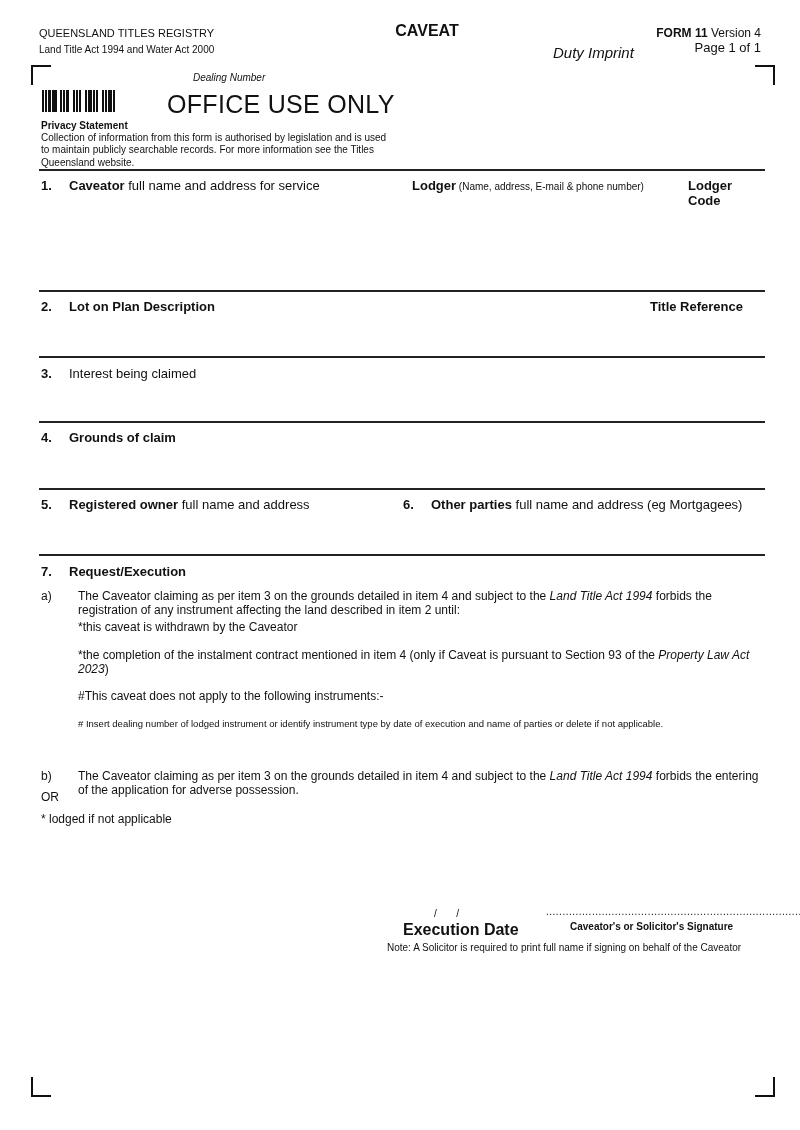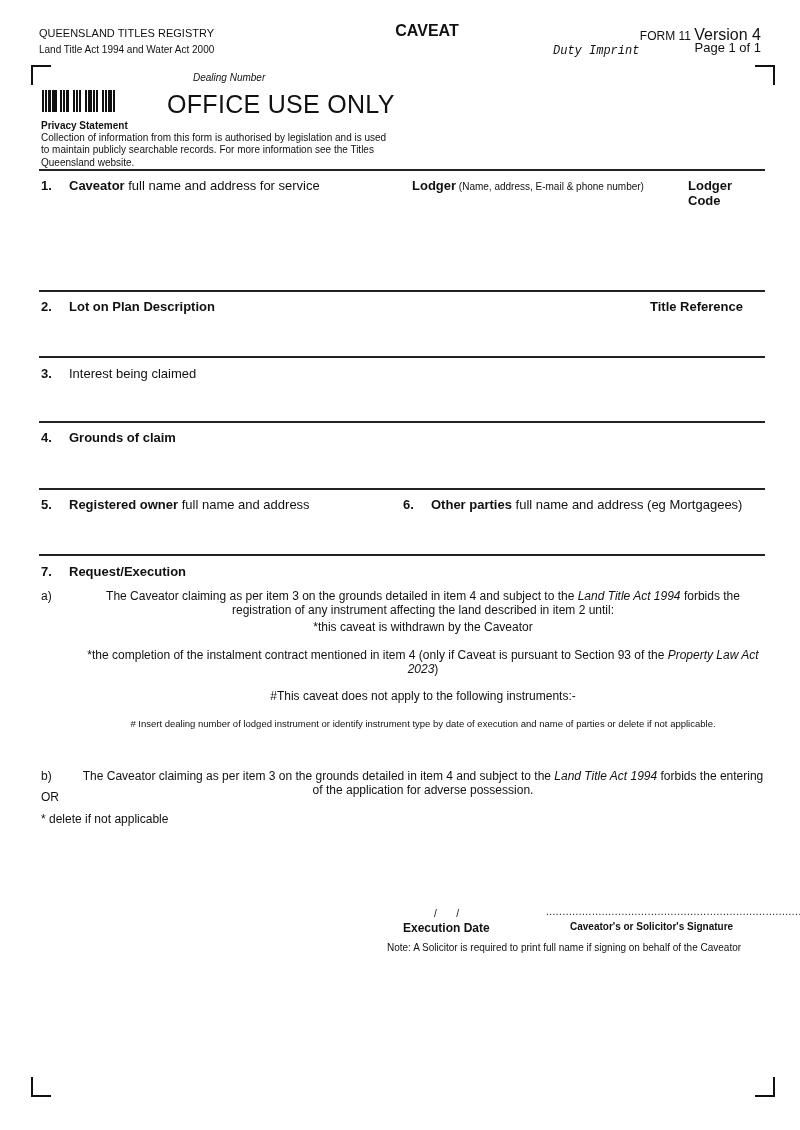--- a/index.html
+++ b/index.html
@@ -9,7 +9,7 @@
     .hdr-left-2 { left: 39px; top: 44px; font-size: 10px; }
     .hdr-title { left: 0; width: 792px; text-align: center; top: 22px; font-size: 16px; font-weight: bold; padding-left: 31px; }
     .hdr-form { right: 39px; top: 26px; font-size: 12px; text-align: right; }
-    .hdr-form b { font-weight: normal; }
+    .hdr-form b { font-weight: bold; }
     .hdr-form .ver { font-size: 16px; }
     .hdr-page { right: 39px; top: 40px; font-size: 13px; }
     .duty { left: 553px; top: 44px; font-size: 12px; font-style: italic; font-family: Liberation Mono, monospace; }

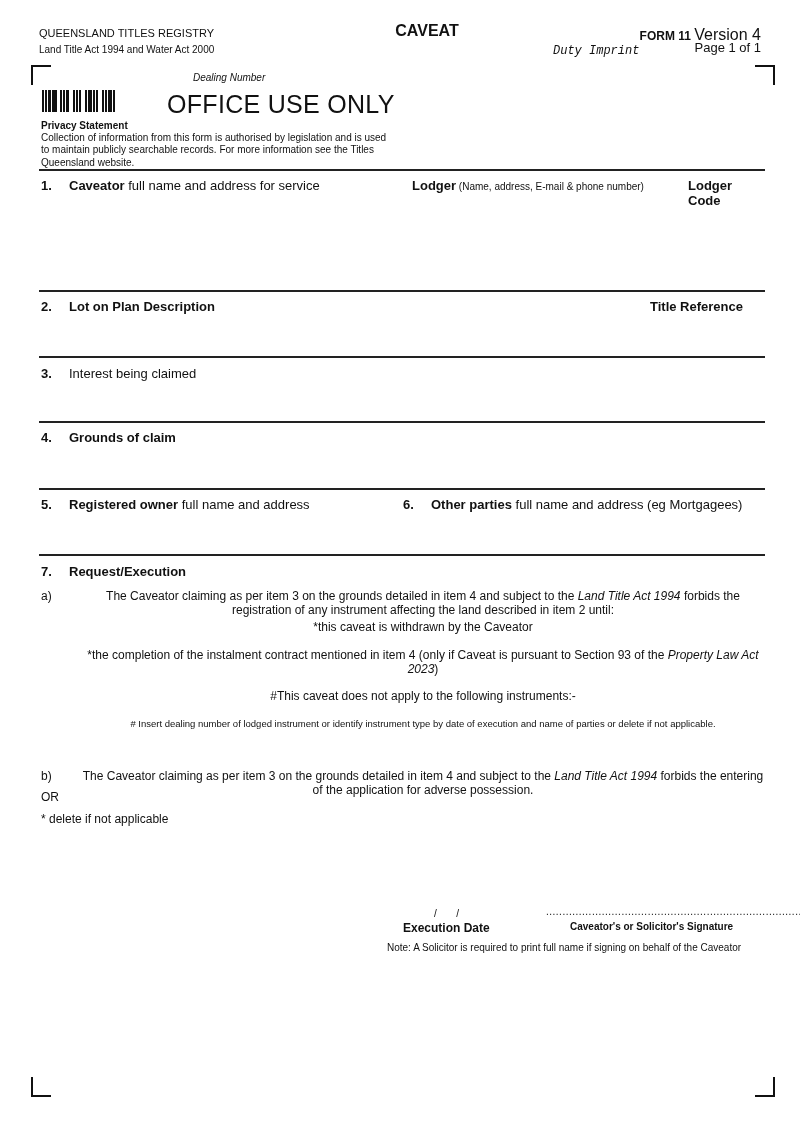--- a/index.html
+++ b/index.html
@@ -10,7 +10,7 @@
     .hdr-title { left: 0; width: 792px; text-align: center; top: 22px; font-size: 16px; font-weight: bold; padding-left: 31px; }
     .hdr-form { right: 39px; top: 26px; font-size: 12px; text-align: right; }
     .hdr-form b { font-weight: bold; }
-    .hdr-form .ver { font-size: 16px; }
+    .hdr-form .ver { font-size: 12px; }
     .hdr-page { right: 39px; top: 40px; font-size: 13px; }
     .duty { left: 553px; top: 44px; font-size: 12px; font-style: italic; font-family: Liberation Mono, monospace; }
 

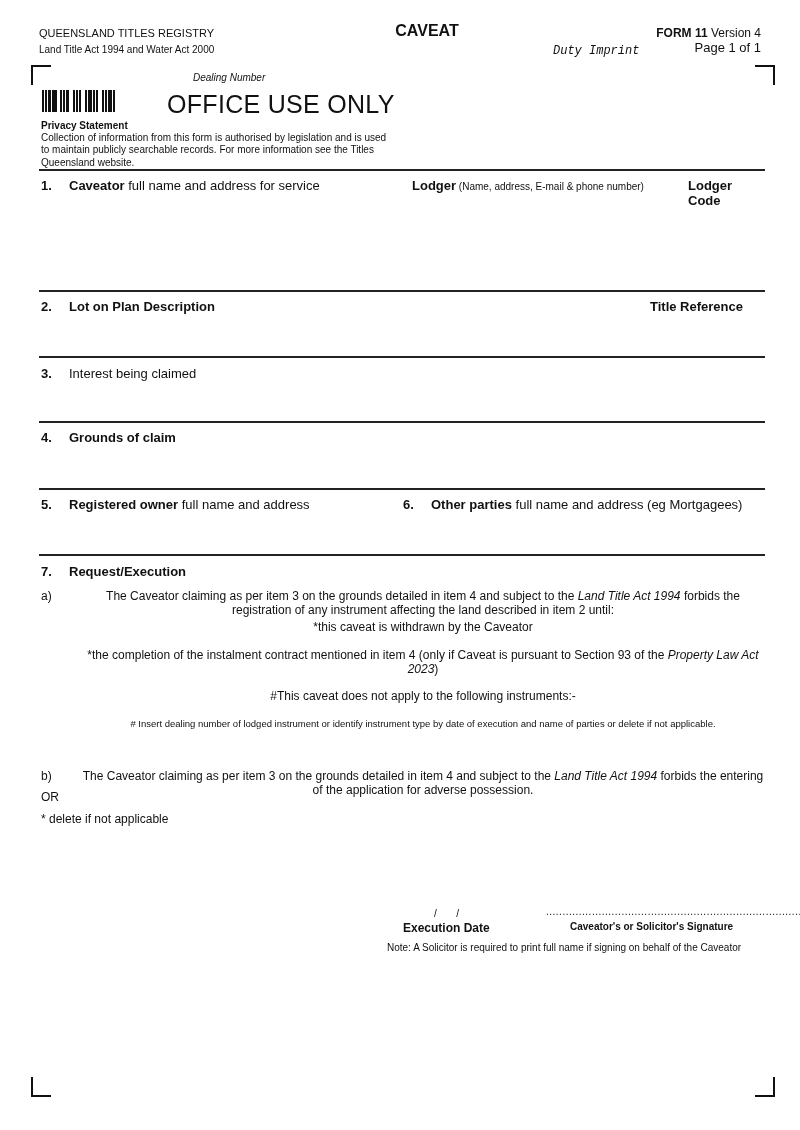--- a/index.html
+++ b/index.html
@@ -12,7 +12,7 @@
     .hdr-form b { font-weight: bold; }
     .hdr-form .ver { font-size: 12px; }
     .hdr-page { right: 39px; top: 40px; font-size: 13px; }
-    .duty { left: 553px; top: 44px; font-size: 12px; font-style: italic; font-family: Liberation Mono, monospace; }
+    .duty { left: 553px; top: 44px; font-size: 15px; font-style: italic; }
 
     .corner { position: absolute; width: 18px; height: 18px; border-color: #111; border-style: solid; border-width: 0; }
     .c-tl { left: 31px; top: 65px; border-top-width: 2px; border-left-width: 2px; }

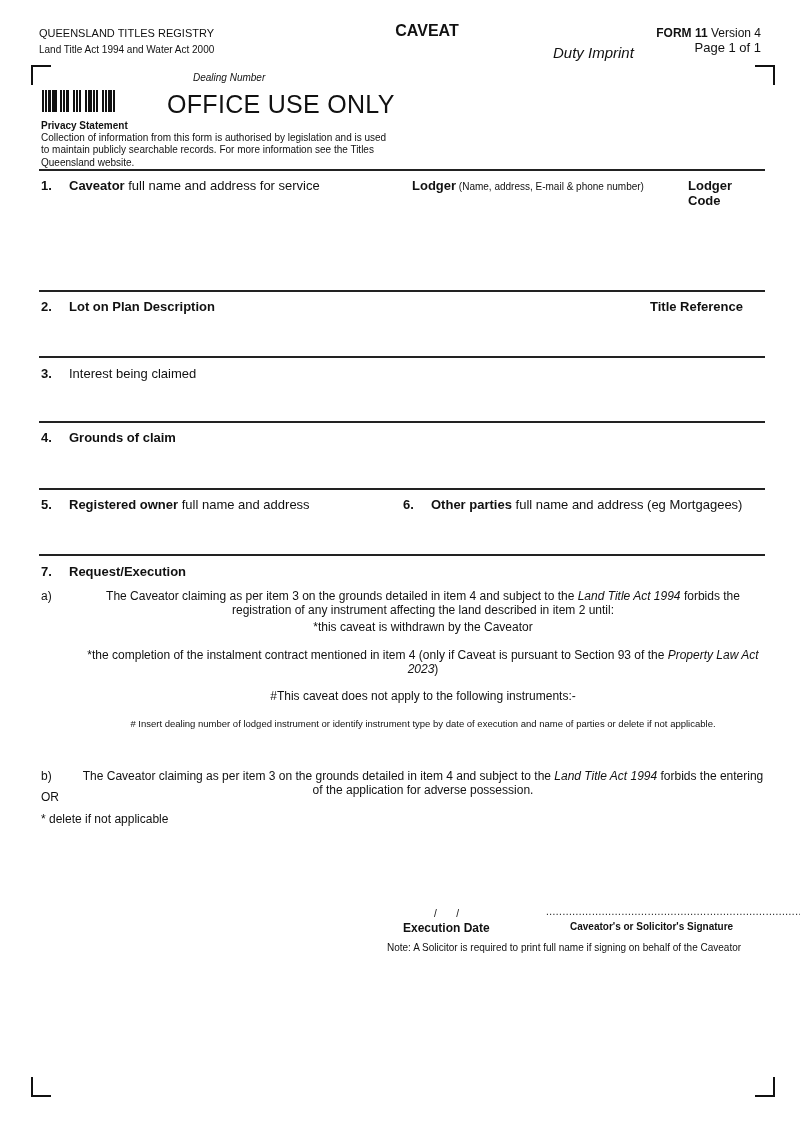--- a/index.html
+++ b/index.html
@@ -33,7 +33,7 @@
     .sec b { font-weight: bold; }
     .small { font-size: 10px; }
 
-    .para { position: absolute; left: 78px; width: 690px; font-size: 12px; line-height: 14px; text-align: center; }
+    .para { position: absolute; left: 78px; width: 690px; font-size: 12px; line-height: 14px; }
     .lbl { position: absolute; left: 41px; font-size: 12px; }
     .tiny { font-size: 9.5px; }
 

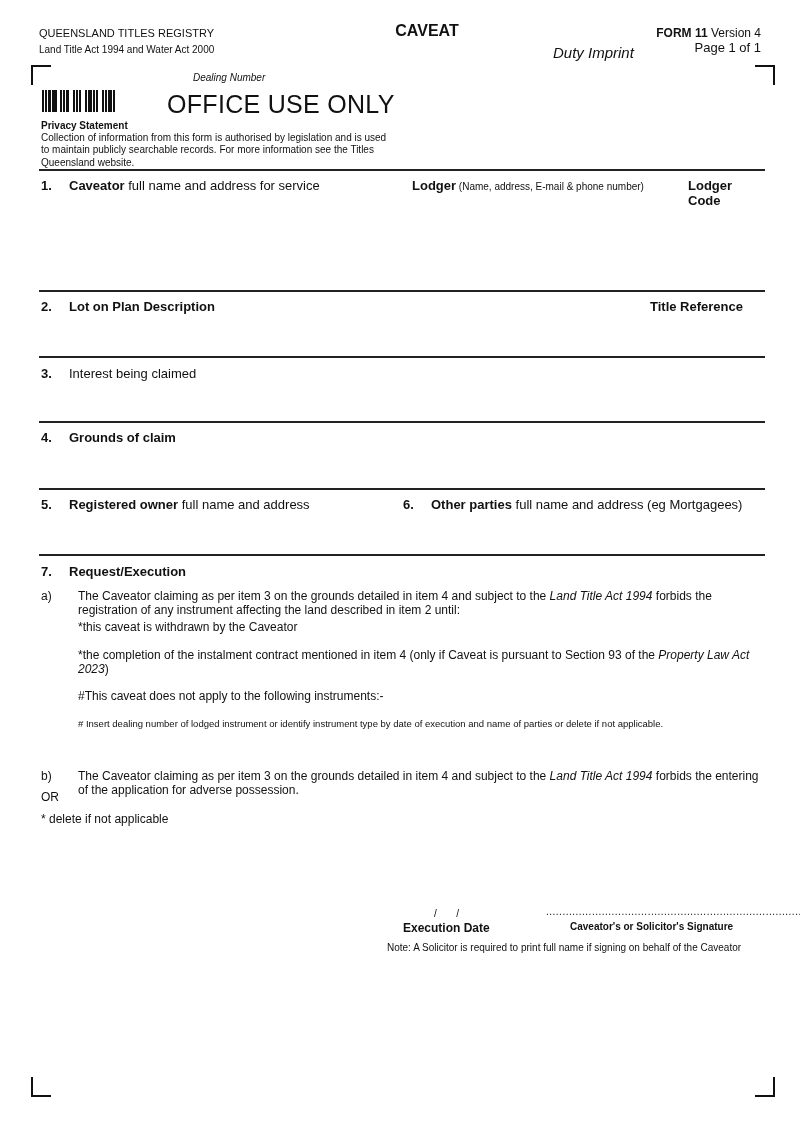--- a/index.html
+++ b/index.html
@@ -148,7 +148,7 @@
 <div class="para" style="top:769px;">
   <span>The Caveator claiming as per item 3 on the grounds detailed in item 4 and subject to the </span><i>Land Title Act 1994</i><span> forbids the entering of the application for adverse possession.</span>
 </div>
-<div class="lbl" style="top:812px;">* delete if not applicable</div>
+<div class="lbl" style="top:812px;">* lodged if not applicable</div>
 
 <div class="abs sig-slash" style="white-space:pre;">/       /</div>
 <div class="abs sig-dots">..............................................................................</div>

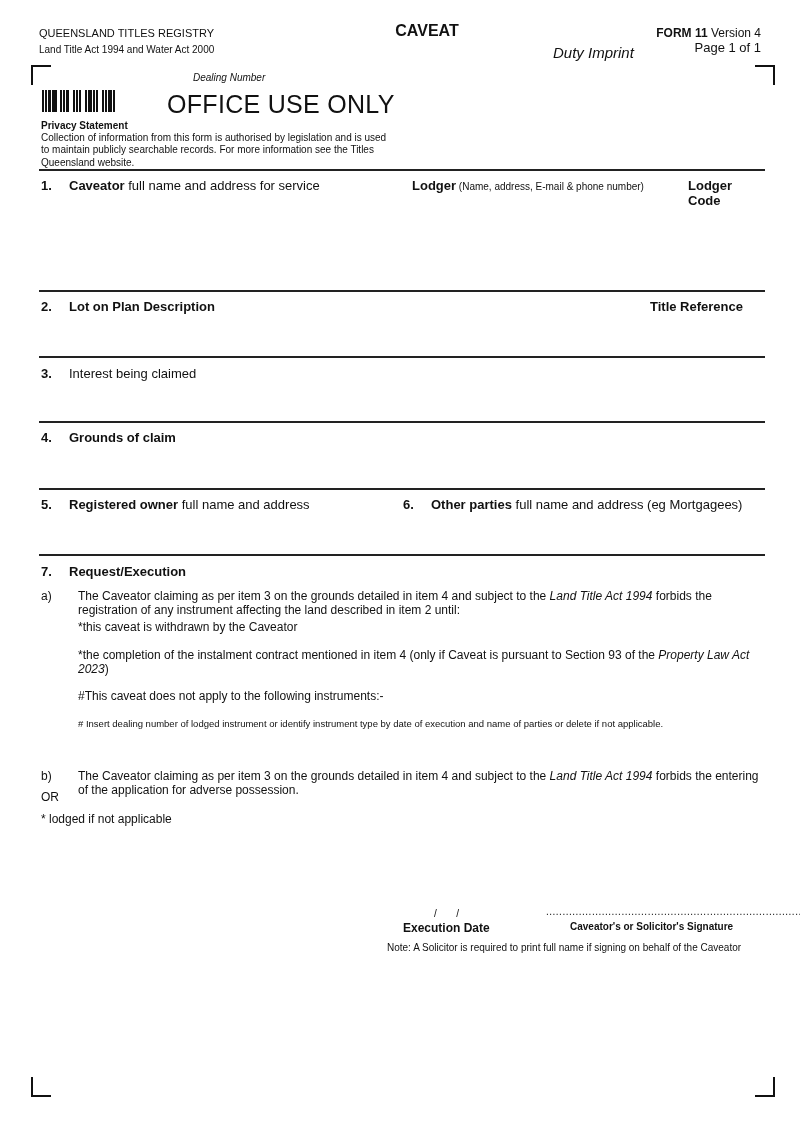--- a/index.html
+++ b/index.html
@@ -39,7 +39,7 @@
 
     .sig-slash { left: 434px; top: 908px; font-size: 10px; }
     .sig-dots { left: 546px; top: 906px; font-size: 10px; letter-spacing: 0.5px; }
-    .sig-date { left: 403px; top: 921px; font-size: 12px; font-weight: bold; }
+    .sig-date { left: 403px; top: 921px; font-size: 16px; font-weight: bold; }
     .sig-sign { left: 570px; top: 921px; font-size: 10px; font-weight: bold; }
     .sig-note { left: 387px; top: 942px; font-size: 10px; }
   </style>

